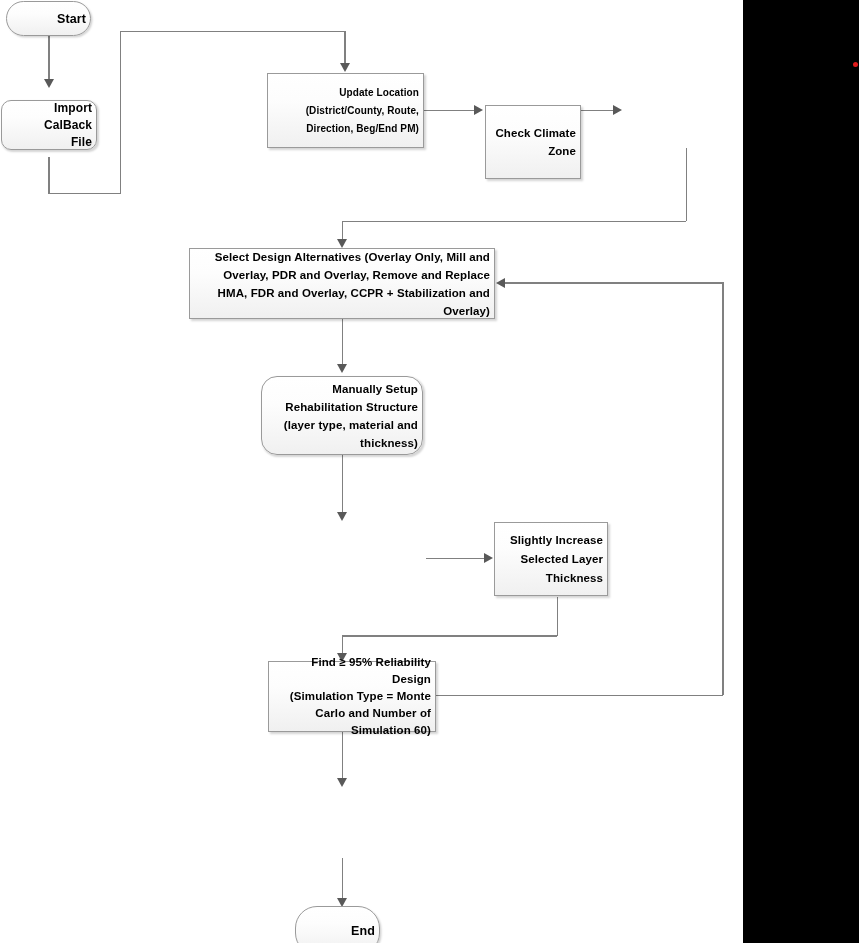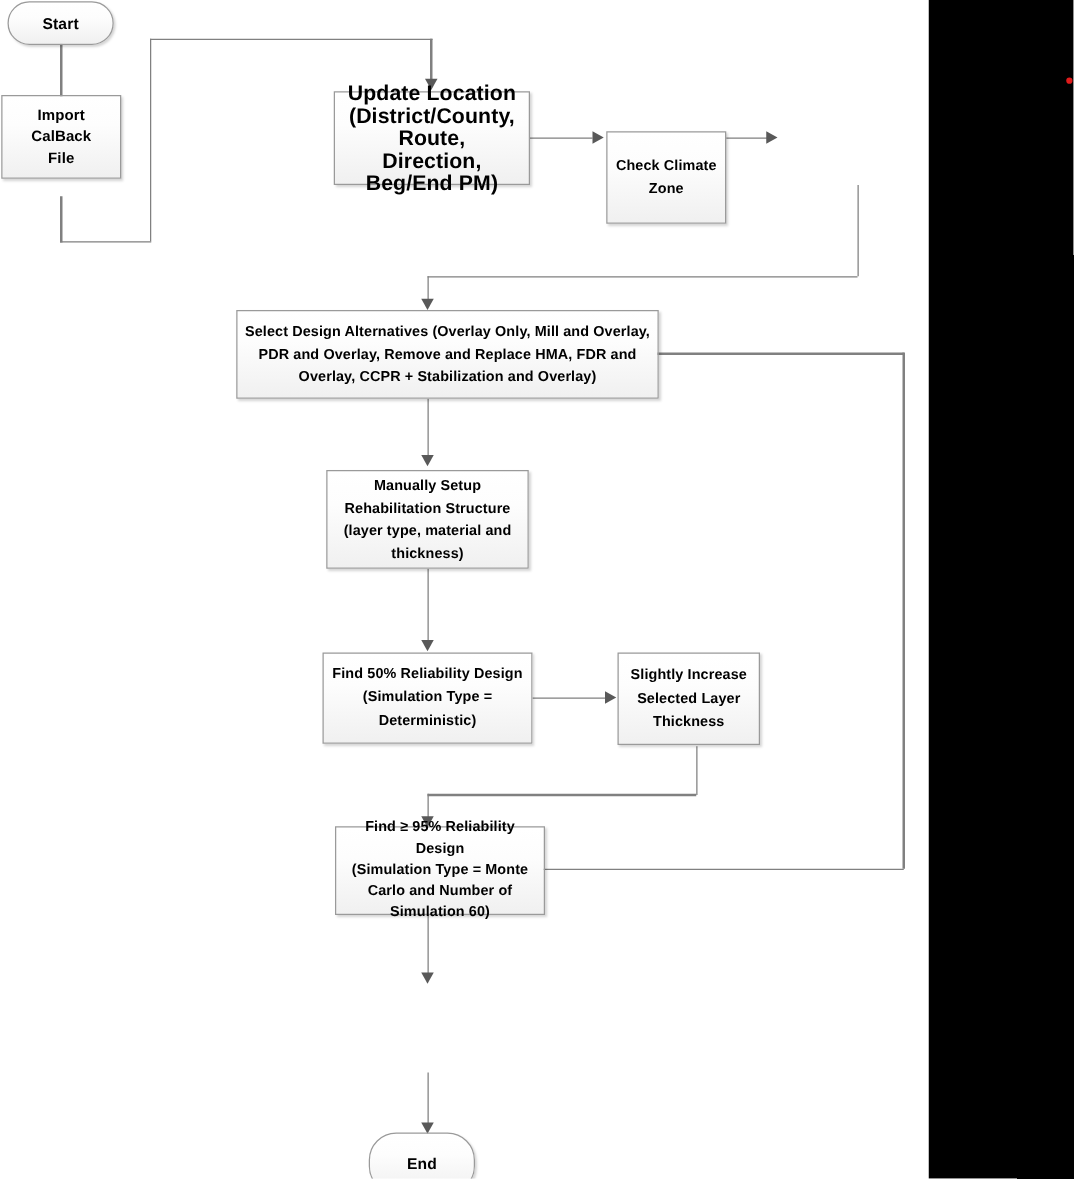--- a/index.html
+++ b/index.html
@@ -22,7 +22,7 @@
     display: flex;
     align-items: center;
     justify-content: center;
-    text-align: center;
+    text-align: right;
     background: linear-gradient(to bottom, #ffffff 0%, #fdfdfd 35%, #f0f0f0 100%);
     border: 1px solid #9a9a9a;
     box-shadow: 1.5px 1.5px 2px rgba(0,0,0,0.17);

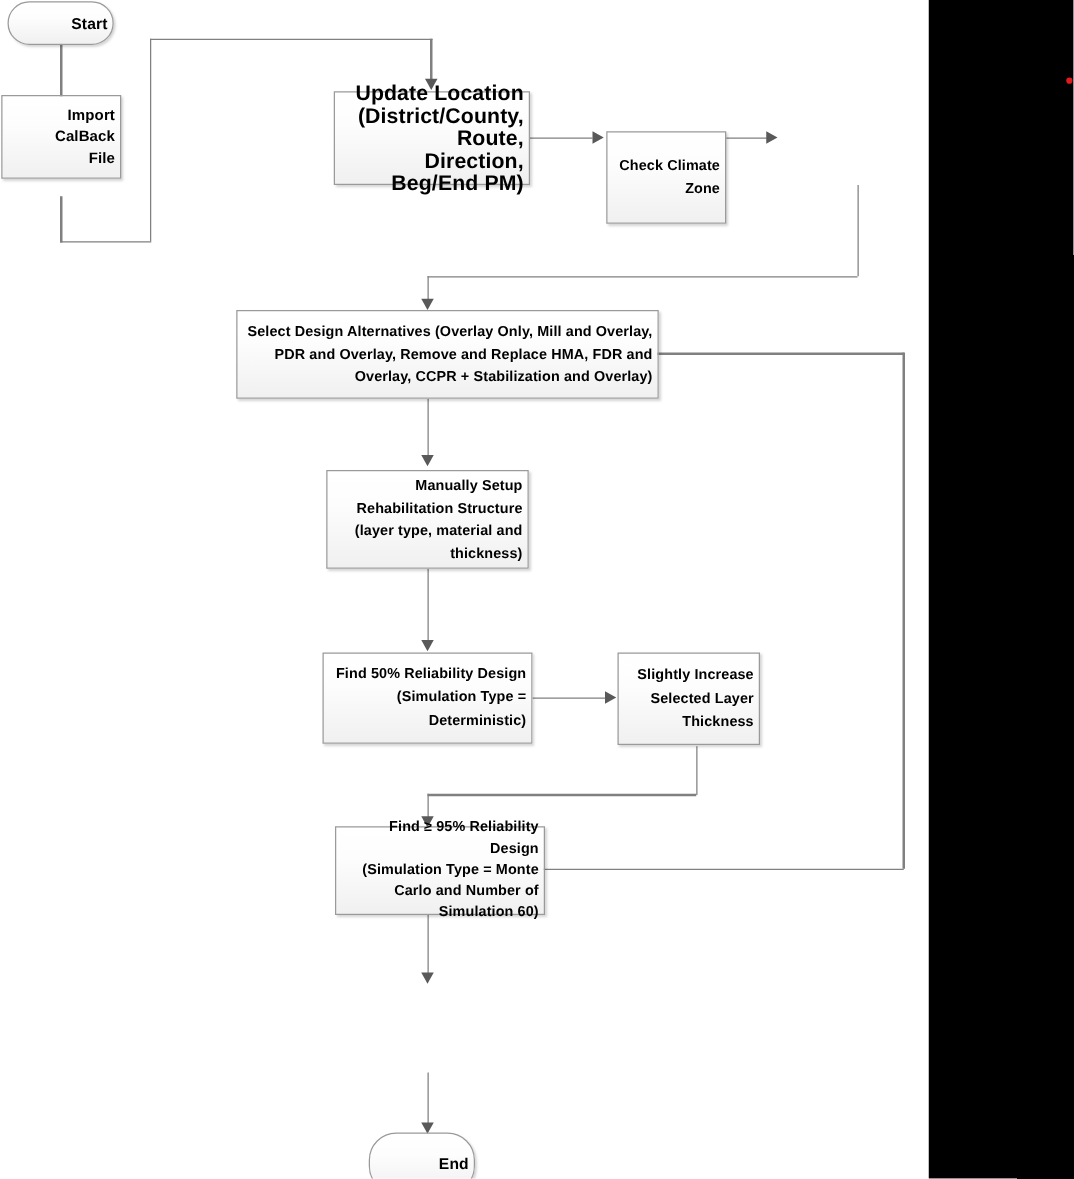--- a/index.html
+++ b/index.html
@@ -138,7 +138,7 @@
 File</span>
   </div>
 
-  <div class="node" style="left:267px; top:73px; width:157px; height:75px; font-size:17px; line-height:18px;">
+  <div class="node" style="left:267px; top:73px; width:157px; height:75px; font-size:10px; line-height:18px;">
     <span class="txt">Update  Location
 (District/County, Route,
 Direction, Beg/End PM)</span>

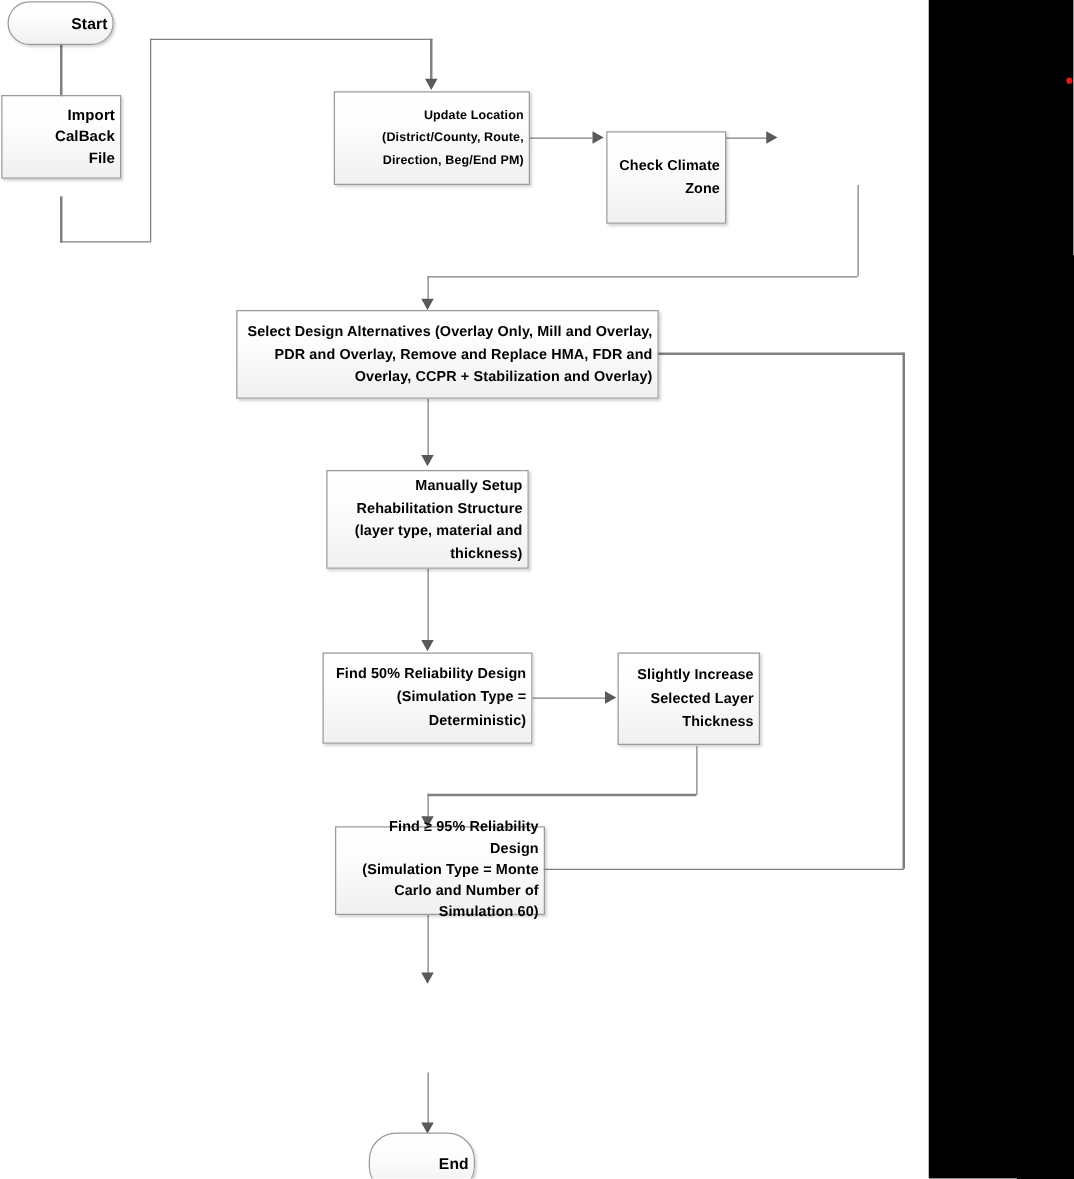--- a/index.html
+++ b/index.html
@@ -133,7 +133,7 @@
     <span class="txt">Start</span>
   </div>
 
-  <div class="node" style="left:1px; top:76px; width:96px; height:67px; font-size:12px; line-height:17px;">
+  <div class="node" style="left:1px; top:100px; width:96px; height:50px; font-size:12px; line-height:17px;border-radius:10px;">
     <span class="txt">Import CalBack
 File</span>
   </div>

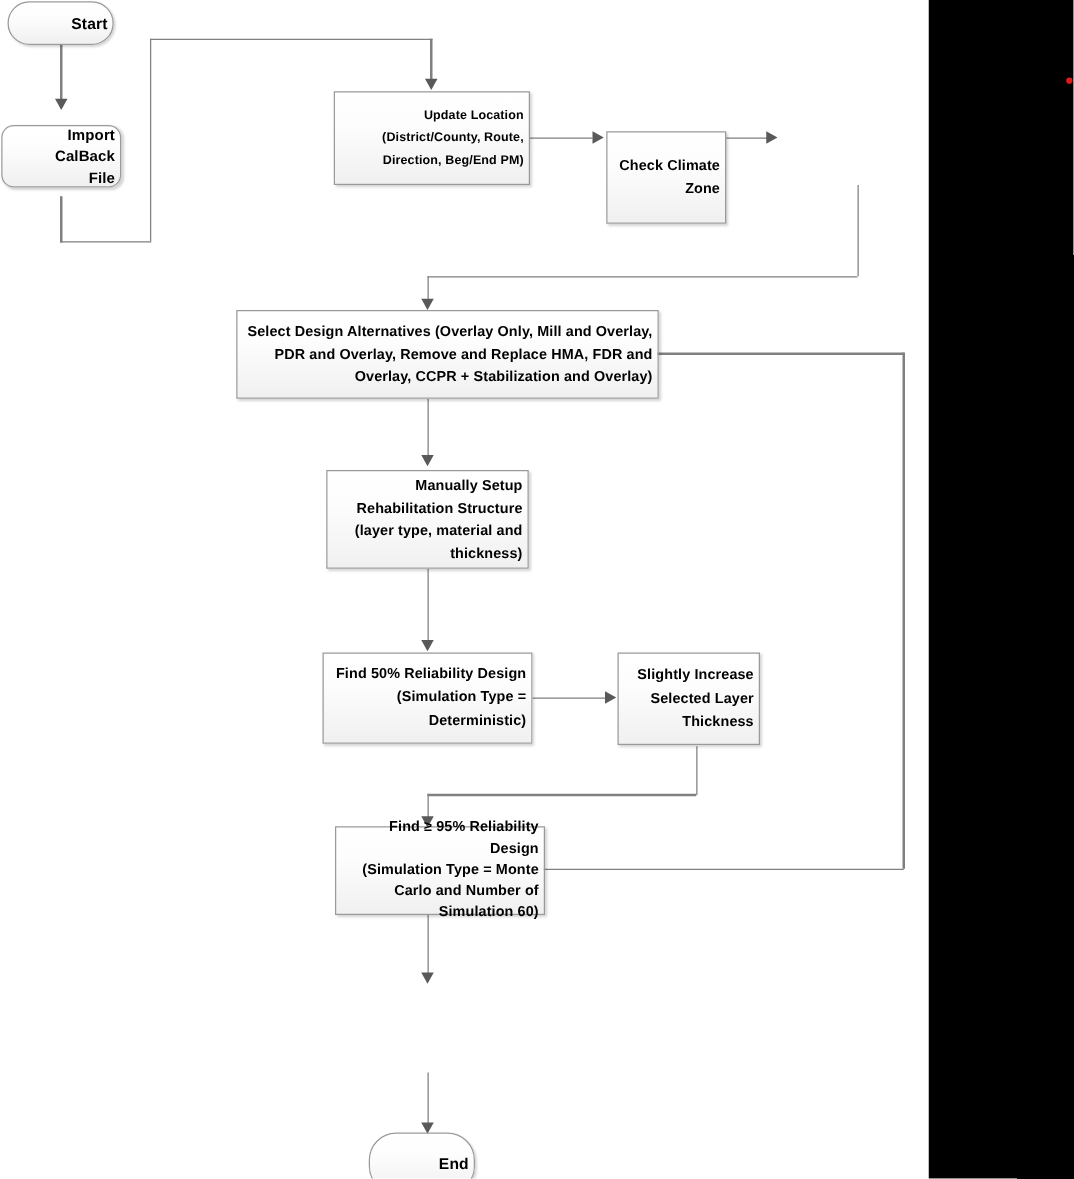--- a/index.html
+++ b/index.html
@@ -150,7 +150,7 @@
   </div>
 
 
-  <div class="node" style="left:189px; top:248px; width:338px; height:71px; font-size:11.5px; line-height:18px;">
+  <div class="node" style="left:189px; top:248px; width:306px; height:71px; font-size:11.5px; line-height:18px;">
     <span class="txt">Select Design Alternatives (Overlay Only, Mill and Overlay, PDR and Overlay,  Remove and Replace HMA, FDR and Overlay, CCPR + Stabilization and Overlay)</span>
   </div>
 

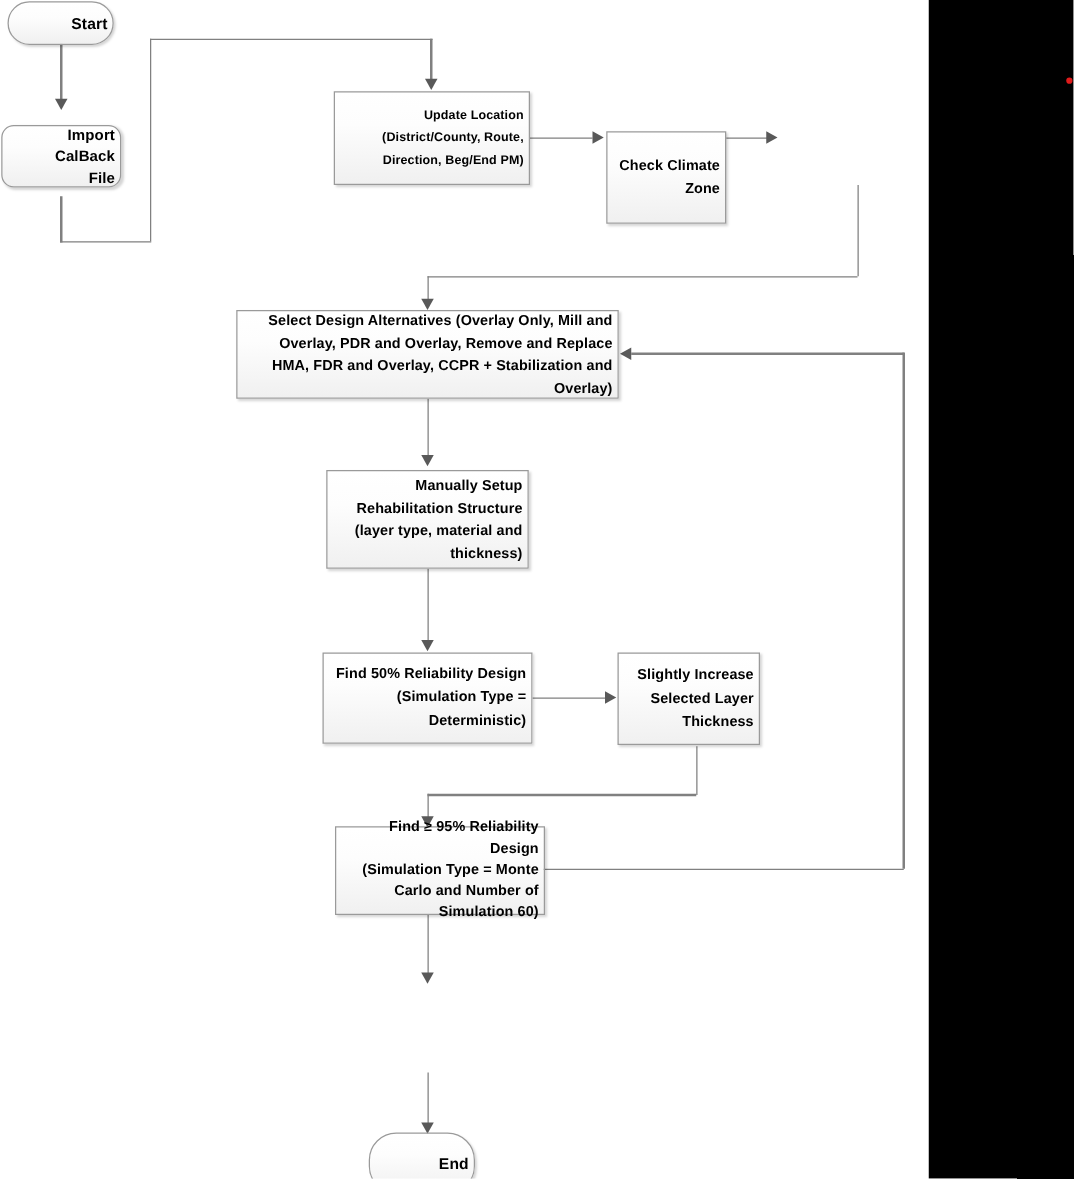--- a/index.html
+++ b/index.html
@@ -154,7 +154,7 @@
     <span class="txt">Select Design Alternatives (Overlay Only, Mill and Overlay, PDR and Overlay,  Remove and Replace HMA, FDR and Overlay, CCPR + Stabilization and Overlay)</span>
   </div>
 
-  <div class="node" style="left:261px; top:376px; width:162px; height:79px; font-size:11.5px; line-height:18px;">
+  <div class="node" style="left:261px; top:376px; width:162px; height:79px; font-size:11.5px; line-height:18px;border-radius:16px;">
     <span class="txt">Manually Setup
 Rehabilitation Structure
 (layer type, material and

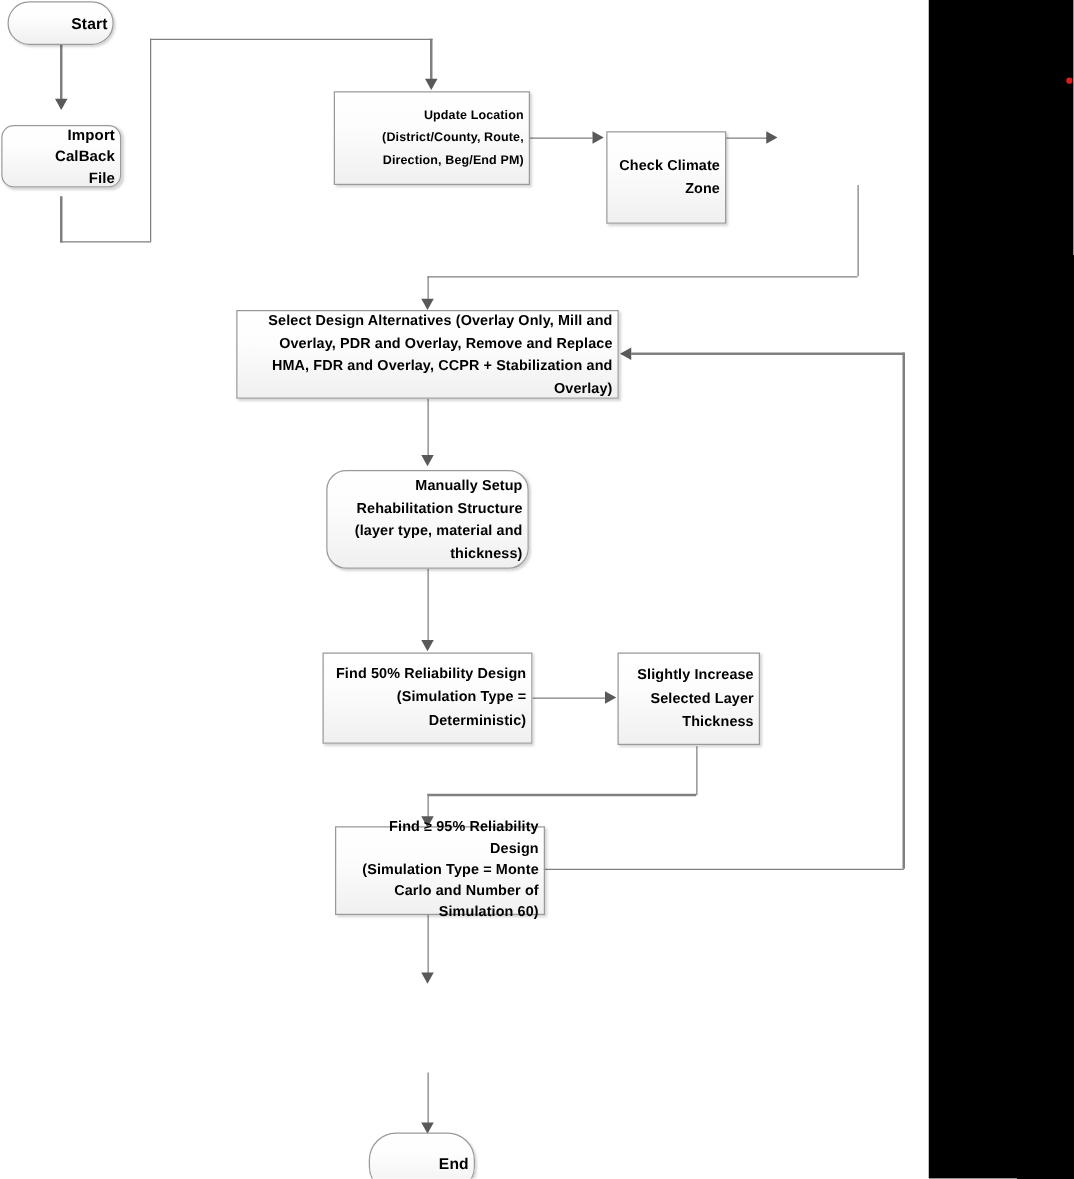--- a/index.html
+++ b/index.html
@@ -161,11 +161,6 @@
 thickness)</span>
   </div>
 
-  <div class="node" style="left:258px; top:522px; width:168px; height:73px; font-size:11.5px; line-height:19px;">
-    <span class="txt">Find 50% Reliability Design
-(Simulation Type =
-Deterministic)</span>
-  </div>
 
   <div class="node" style="left:494px; top:522px; width:114px; height:74px; font-size:11.5px; line-height:19px;">
     <span class="txt">Slightly Increase

